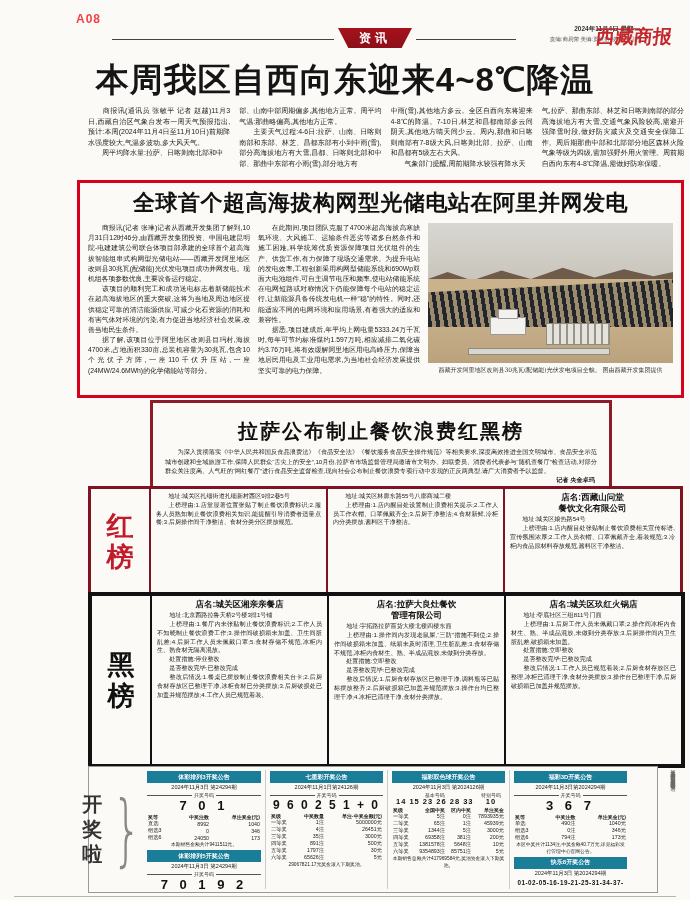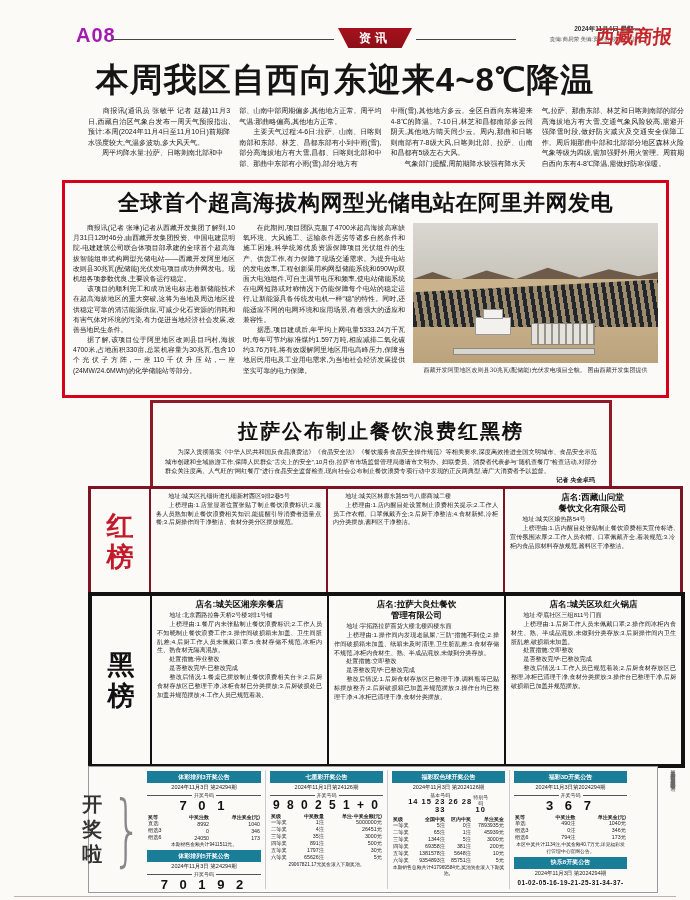--- a/index.html
+++ b/index.html
@@ -11,7 +11,7 @@
   .just{text-align:justify;}
 
   
-  #pagenum{top:24px;left:76px;font-size:20px;font-weight:bold;color:#a21caf;letter-spacing:1px;}
+  #pagenum{top:12px;left:76px;font-size:12px;font-weight:bold;color:#ef4444;letter-spacing:1px;}
   .hrule{top:39px;height:1px;background:#444;}
   #badge{top:28px;left:338px;width:74px;height:20px;background:linear-gradient(#a5121c,#8d0f18);
          clip-path:polygon(0 0,100% 0,86% 100%,14% 100%);color:#fff;font-size:12px;font-weight:bold;

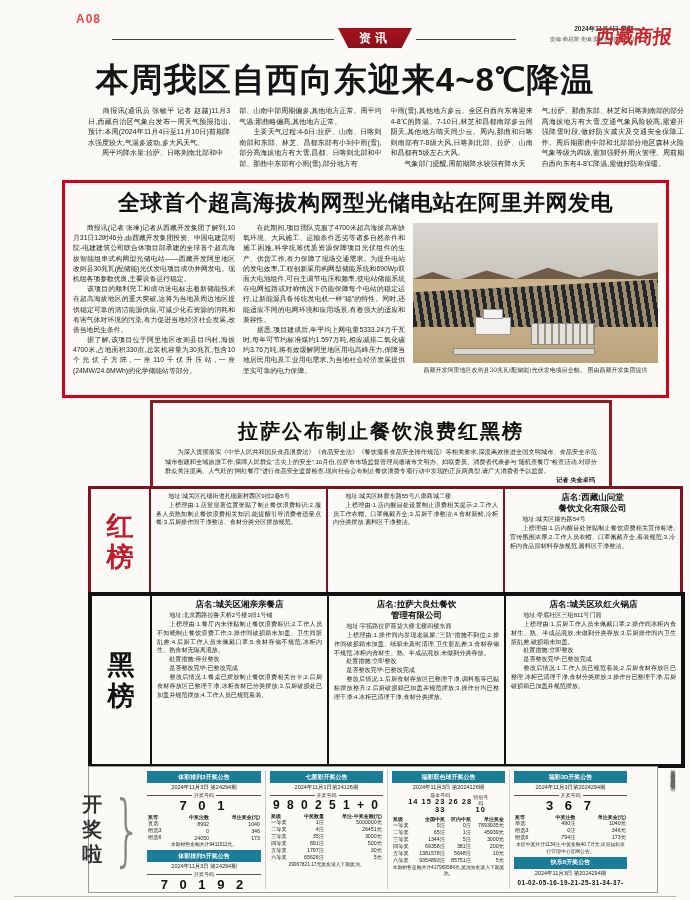--- a/index.html
+++ b/index.html
@@ -28,7 +28,7 @@
   #weather-cols .col{flex:1;font-size:7px;line-height:1.5;color:#222;overflow:hidden;}
 
   
-  #solar-box{top:180px;left:62px;width:601px;height:212px;border:3px solid #d6001c;background:#fbfaf7;}
+  #solar-box{top:180px;left:77px;width:601px;height:212px;border:3px solid #d6001c;background:#fbfaf7;}
   #solar-title{margin:5px 6px 3px;text-align:center;font-size:22px;font-weight:900;color:#111;letter-spacing:0.5px;}
   #solar-content{display:flex;gap:8px;padding:2px 8px 0;}
   .solar-col{width:166px;font-size:6.8px;line-height:1.5;color:#222;height:168px;overflow:hidden;}

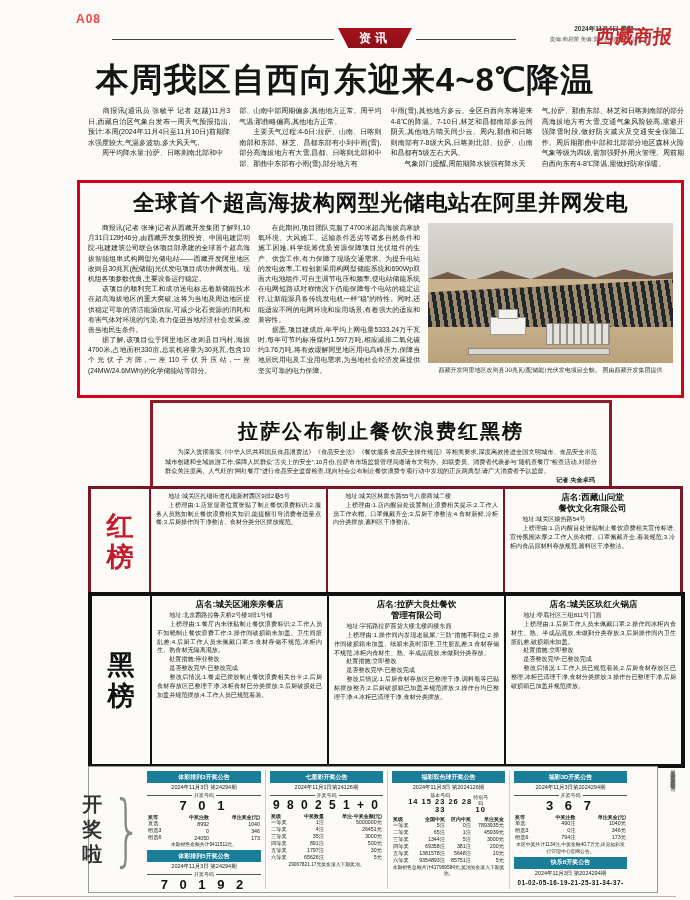--- a/index.html
+++ b/index.html
@@ -266,7 +266,7 @@
           <span class="t">开奖号码</span>
           <span class="dline"></span>
       </div>
-      <div class="lnum mid">9 8 0 2 5 1 + 0</div>
+      <div class="lnum mid">9 6 0 2 5 1 + 0</div>
       <table class="ltable">
         <thead>
             <tr>

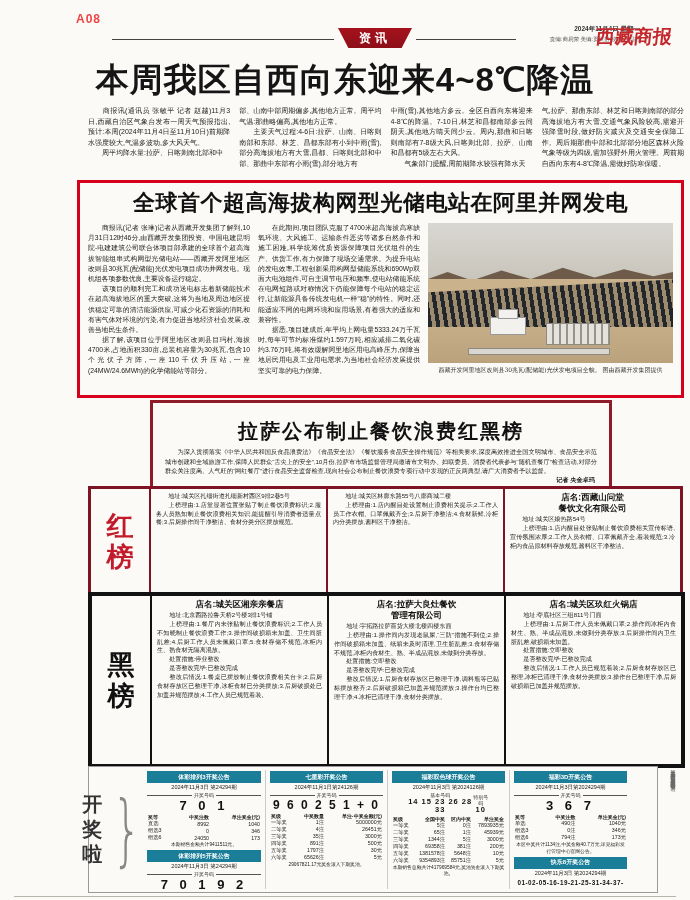--- a/index.html
+++ b/index.html
@@ -86,7 +86,7 @@
   .lnum{text-align:center;font-size:13px;font-weight:bold;color:#111;letter-spacing:4px;line-height:1.1;}
   .lnum.mid{letter-spacing:2px;font-size:12px;}
   .lnum.small{font-size:7.5px;letter-spacing:1px;}
-  .numpair{display:flex;justify-content:space-between;align-items:flex-end;margin:1px 16px;}
+  .numpair{display:flex;justify-content:space-between;align-items:flex-end;margin:1px 4px;}
   .small-label{font-size:5px;color:#333;display:block;text-align:center;}
   table.ltable{width:100%;border-collapse:collapse;margin-top:1px;}
   table.ltable th{font-size:5px;color:#222;font-weight:bold;padding:0 1px;}

